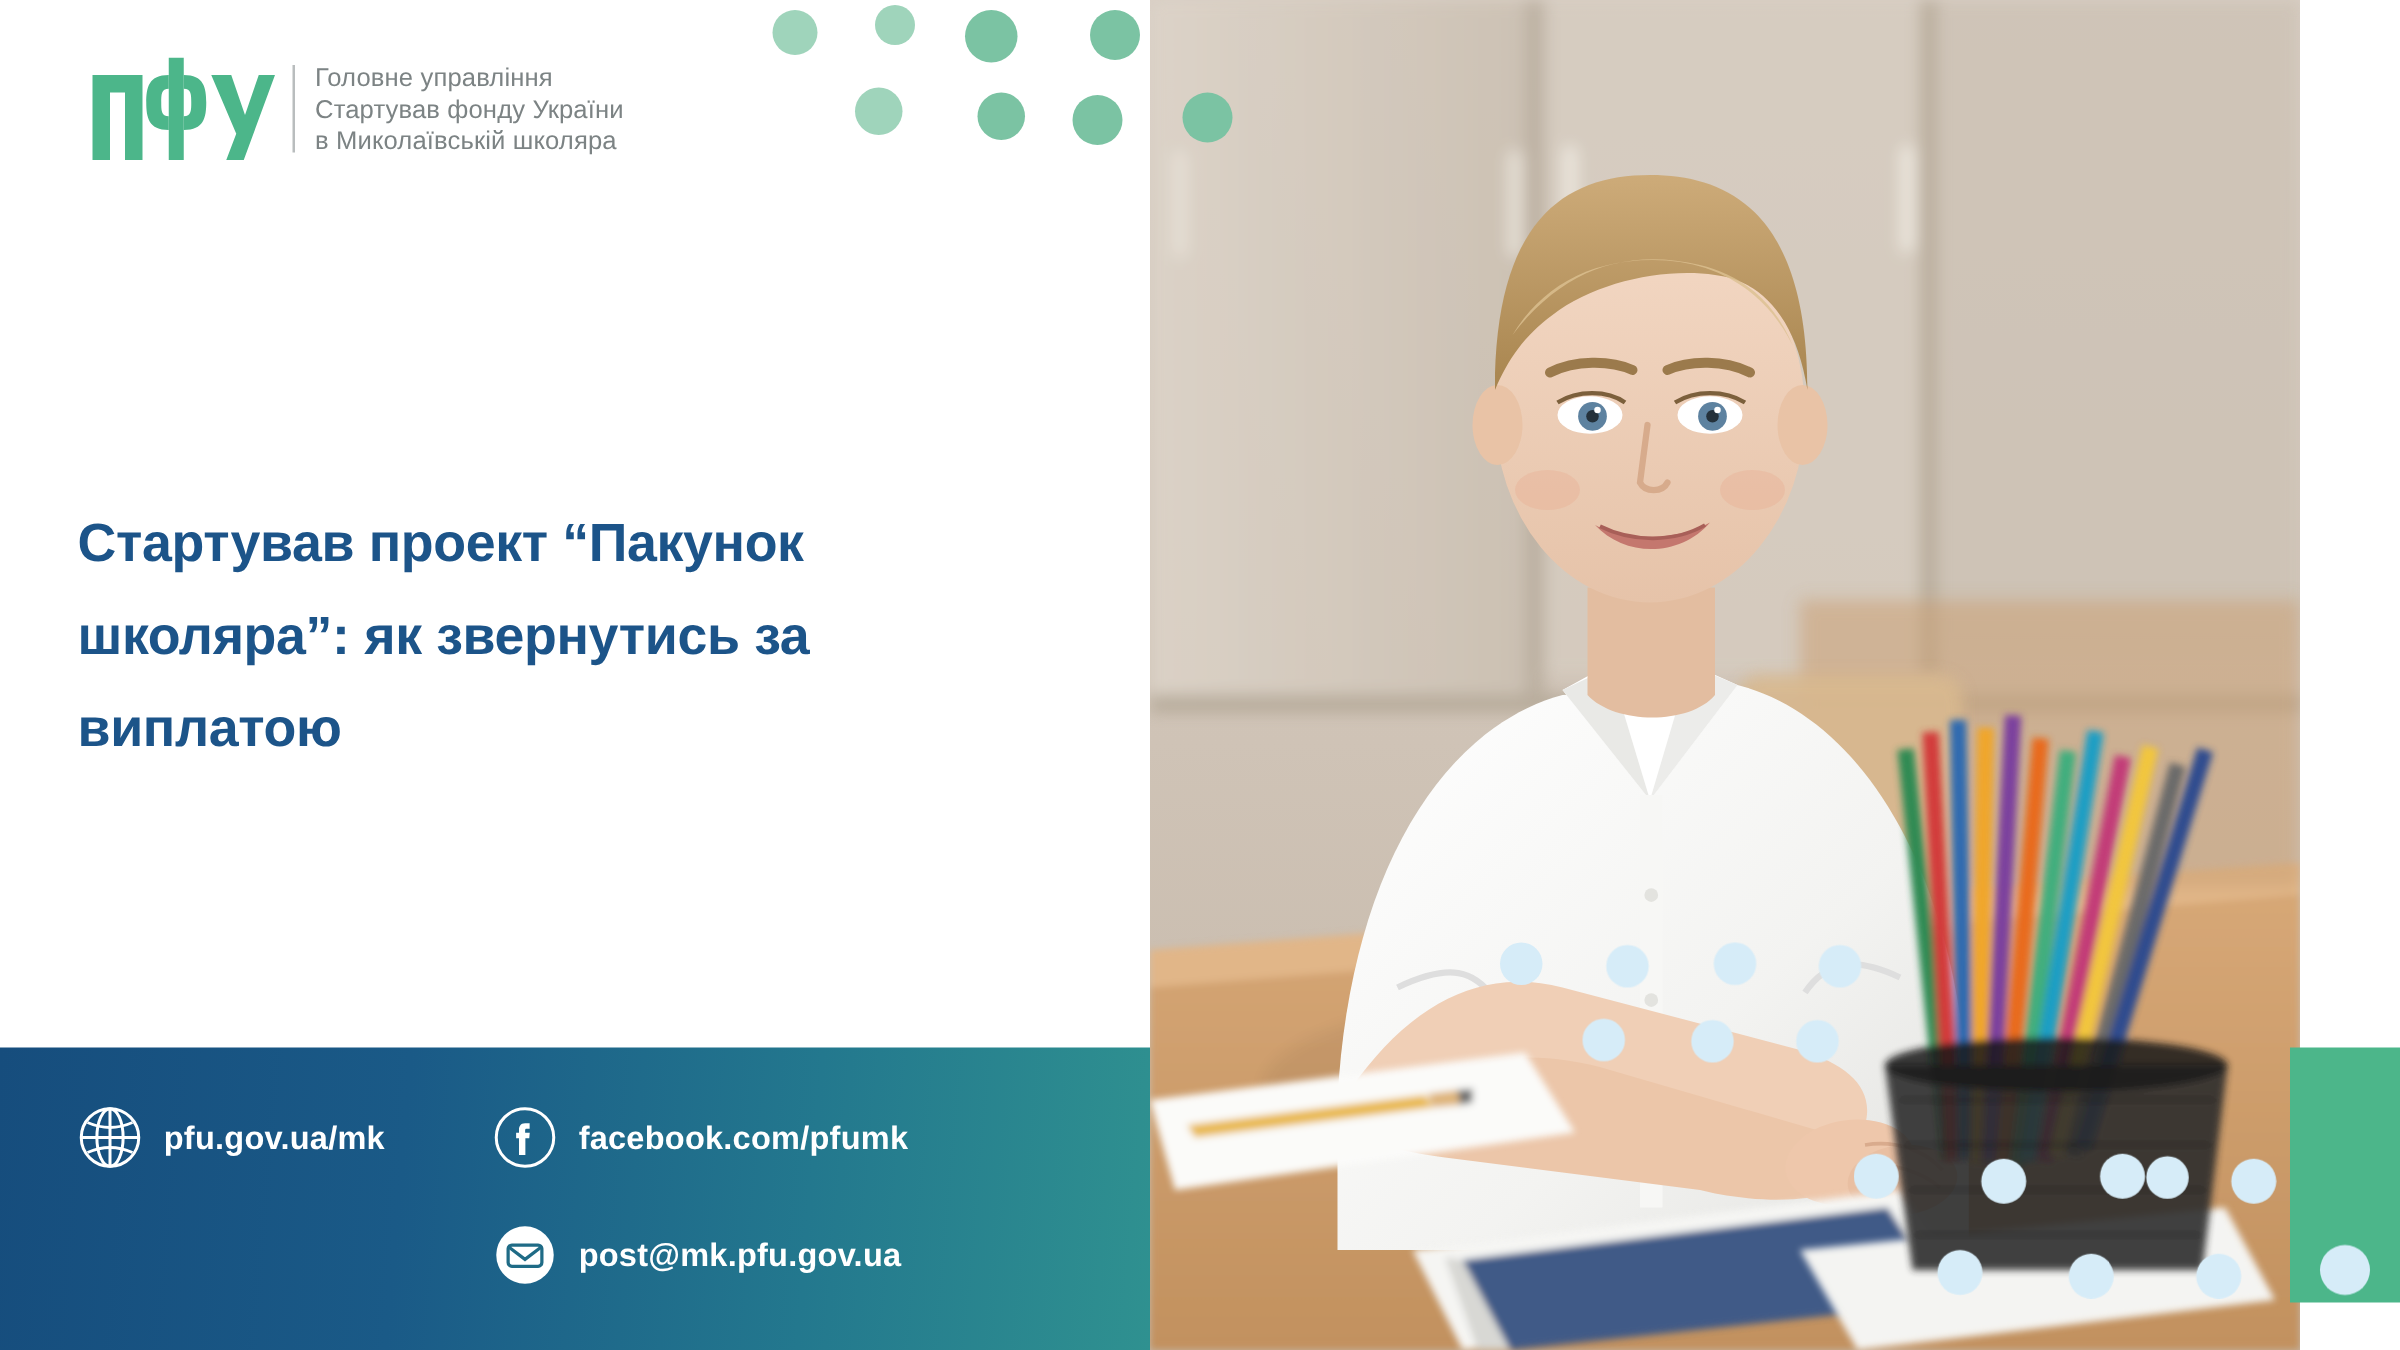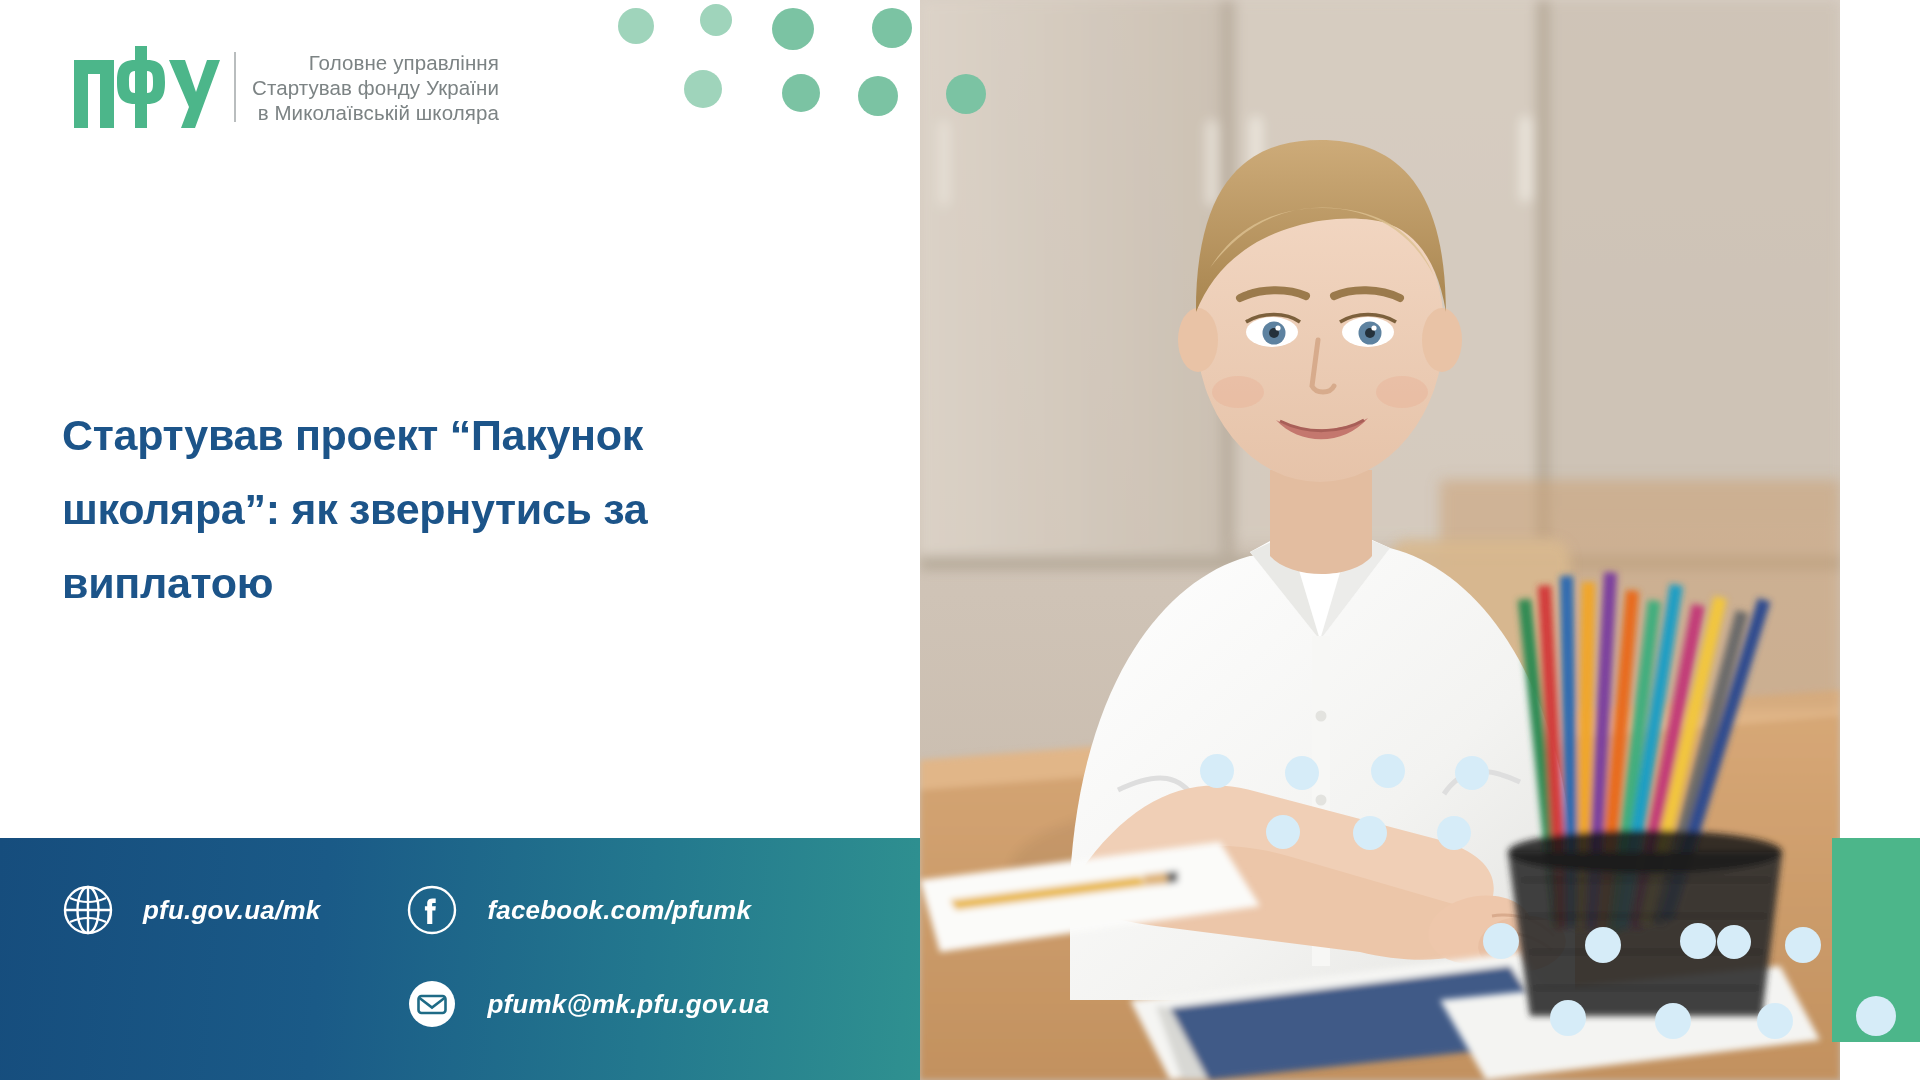--- a/index.html
+++ b/index.html
@@ -33,7 +33,7 @@
   .logo-block {
     position:absolute;
     left:72px; top:46px;
-    display:flex; align-items:stretch; gap:0;text-align:right;
+    display:flex; align-items:stretch; gap:0;
   }
   .logo-mark { width:148px; height:82px; display:block; }
   .logo-divider {

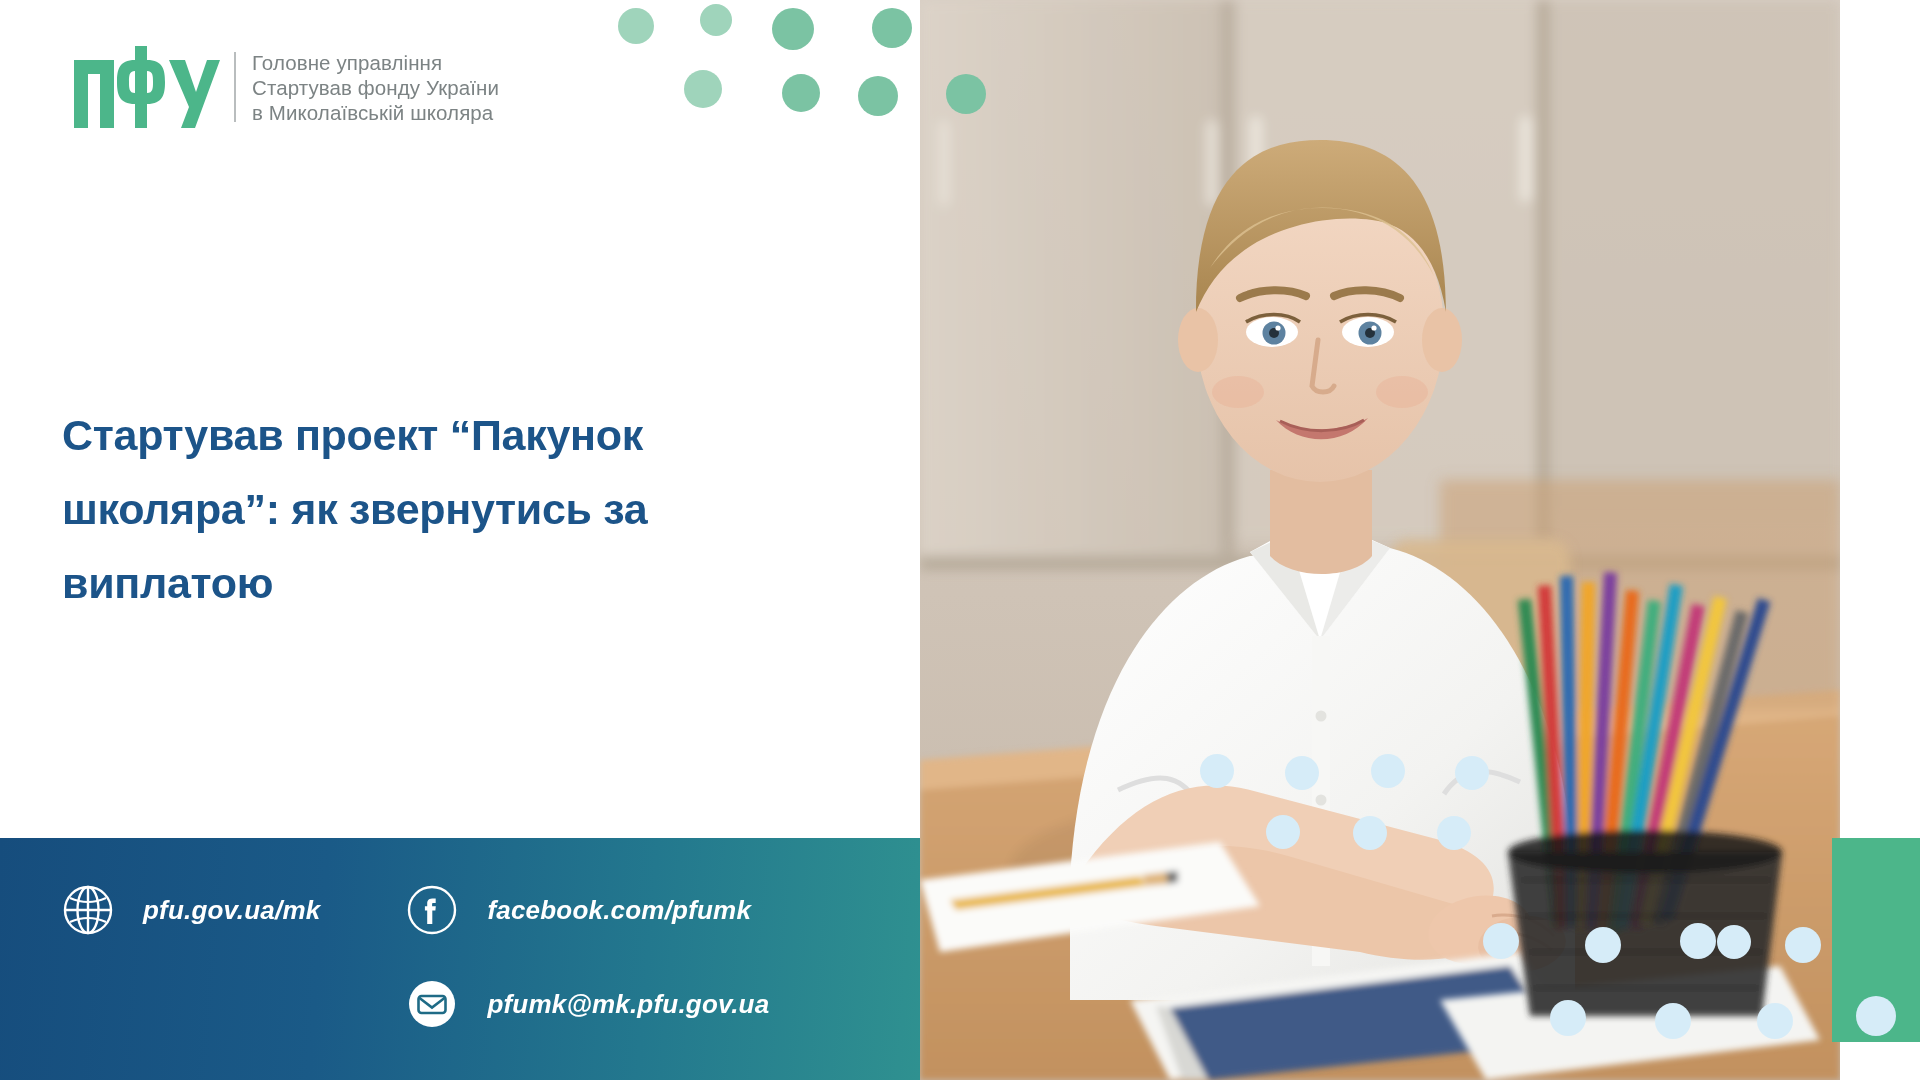--- a/index.html
+++ b/index.html
@@ -88,7 +88,7 @@
   .footer-col { display:flex; flex-direction:column; gap:42px; }
   .footer-col.col-2 { margin-left:86px; }
 
-  .footer-row { display:flex; align-items:center; gap:29px;font-style:italic; }
+  .footer-row { display:flex; align-items:center; gap:17px; }
   .footer-icon { width:52px; height:52px; flex:0 0 52px; display:block; }
   .footer-label {
     color:#ffffff;

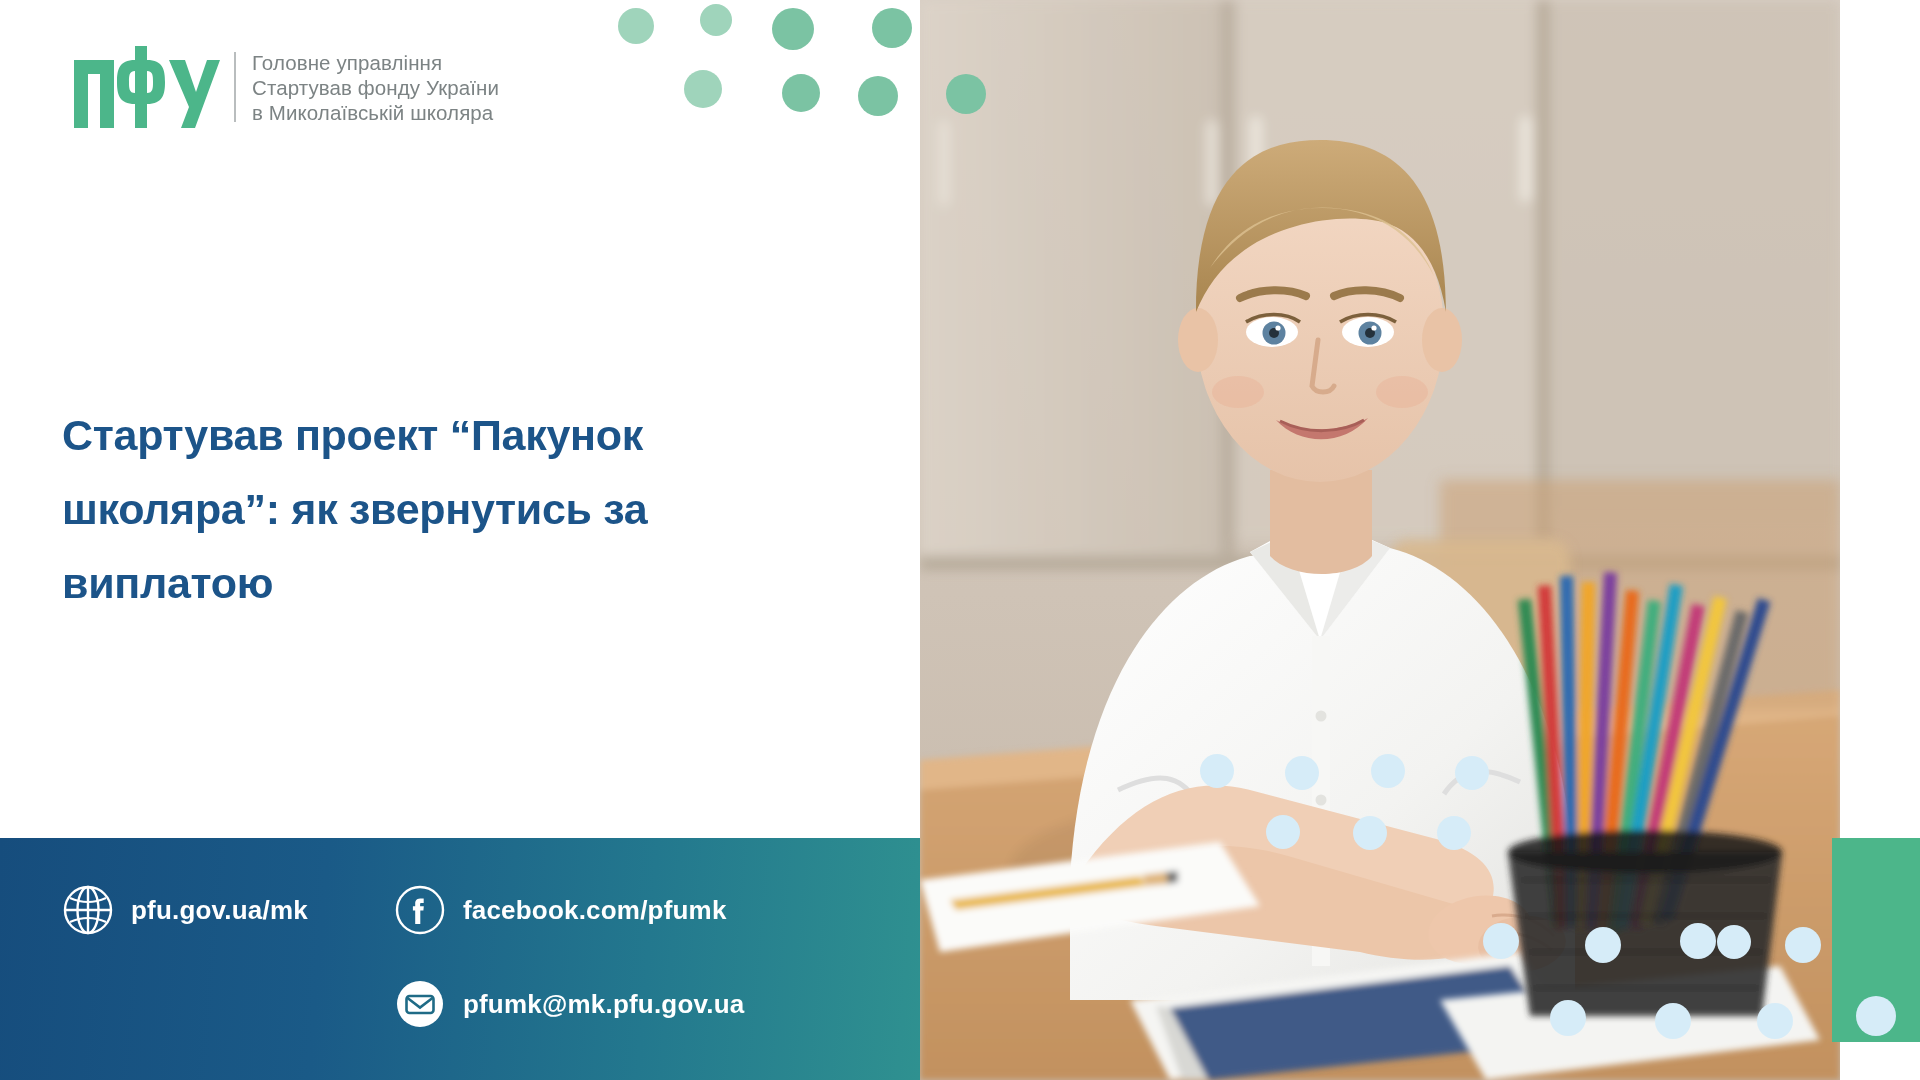--- a/index.html
+++ b/index.html
@@ -358,7 +358,7 @@
           <rect x="12.5" y="18" width="27" height="17" rx="3" fill="none" stroke="#1f6b86" stroke-width="2.6"></rect>
           <path d="M13.5 20 L26 29.5 L38.5 20" fill="none" stroke="#1f6b86" stroke-width="2.6" stroke-linecap="round"></path>
         </svg>
-        <span class="footer-label">pfumk@mk.pfu.gov.ua</span>
+        <span class="footer-label">post@mk.pfu.gov.ua</span>
       </div>
 
     </div>

